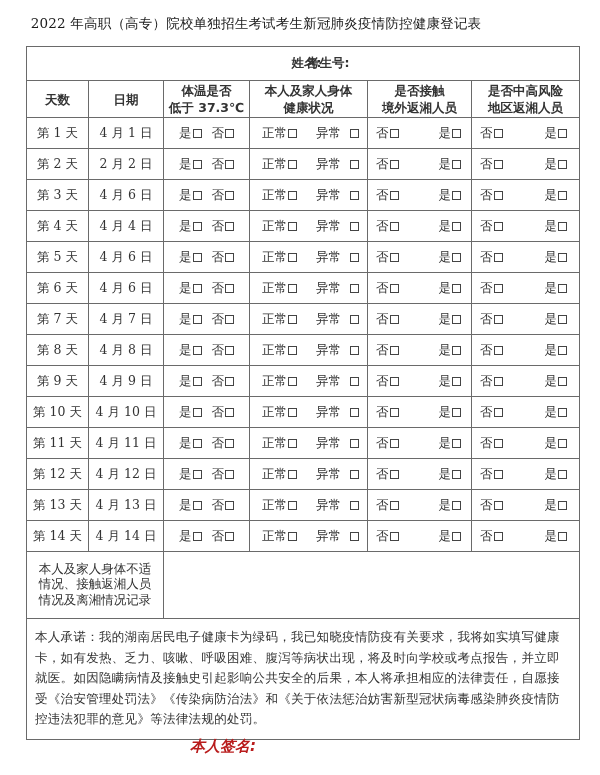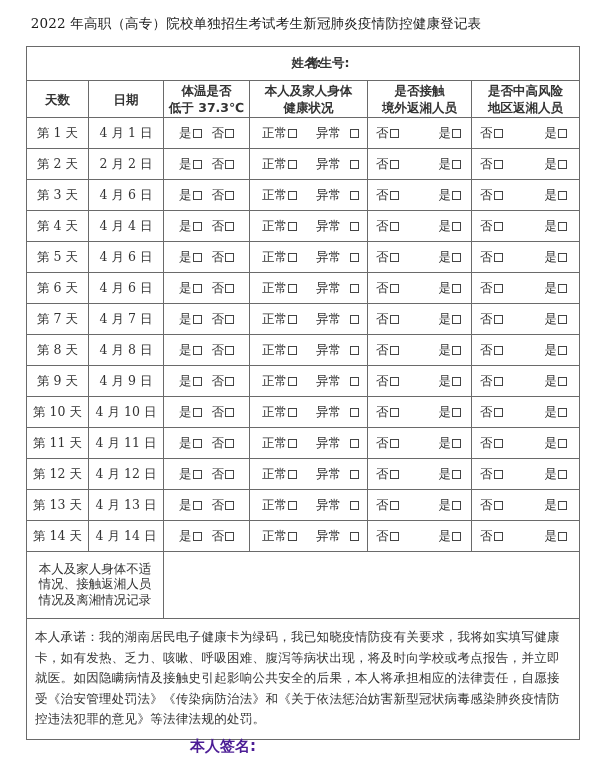--- a/index.html
+++ b/index.html
@@ -116,8 +116,9 @@
       top: 737px;
       font-size: 15px;
       font-weight: bold;
-      color: #4c1d95;
+      color: #b91c1c;
       font-family: "DejaVu Sans", "Liberation Sans", sans-serif;
+      font-style: italic;
     }
   </style>
 </head>

